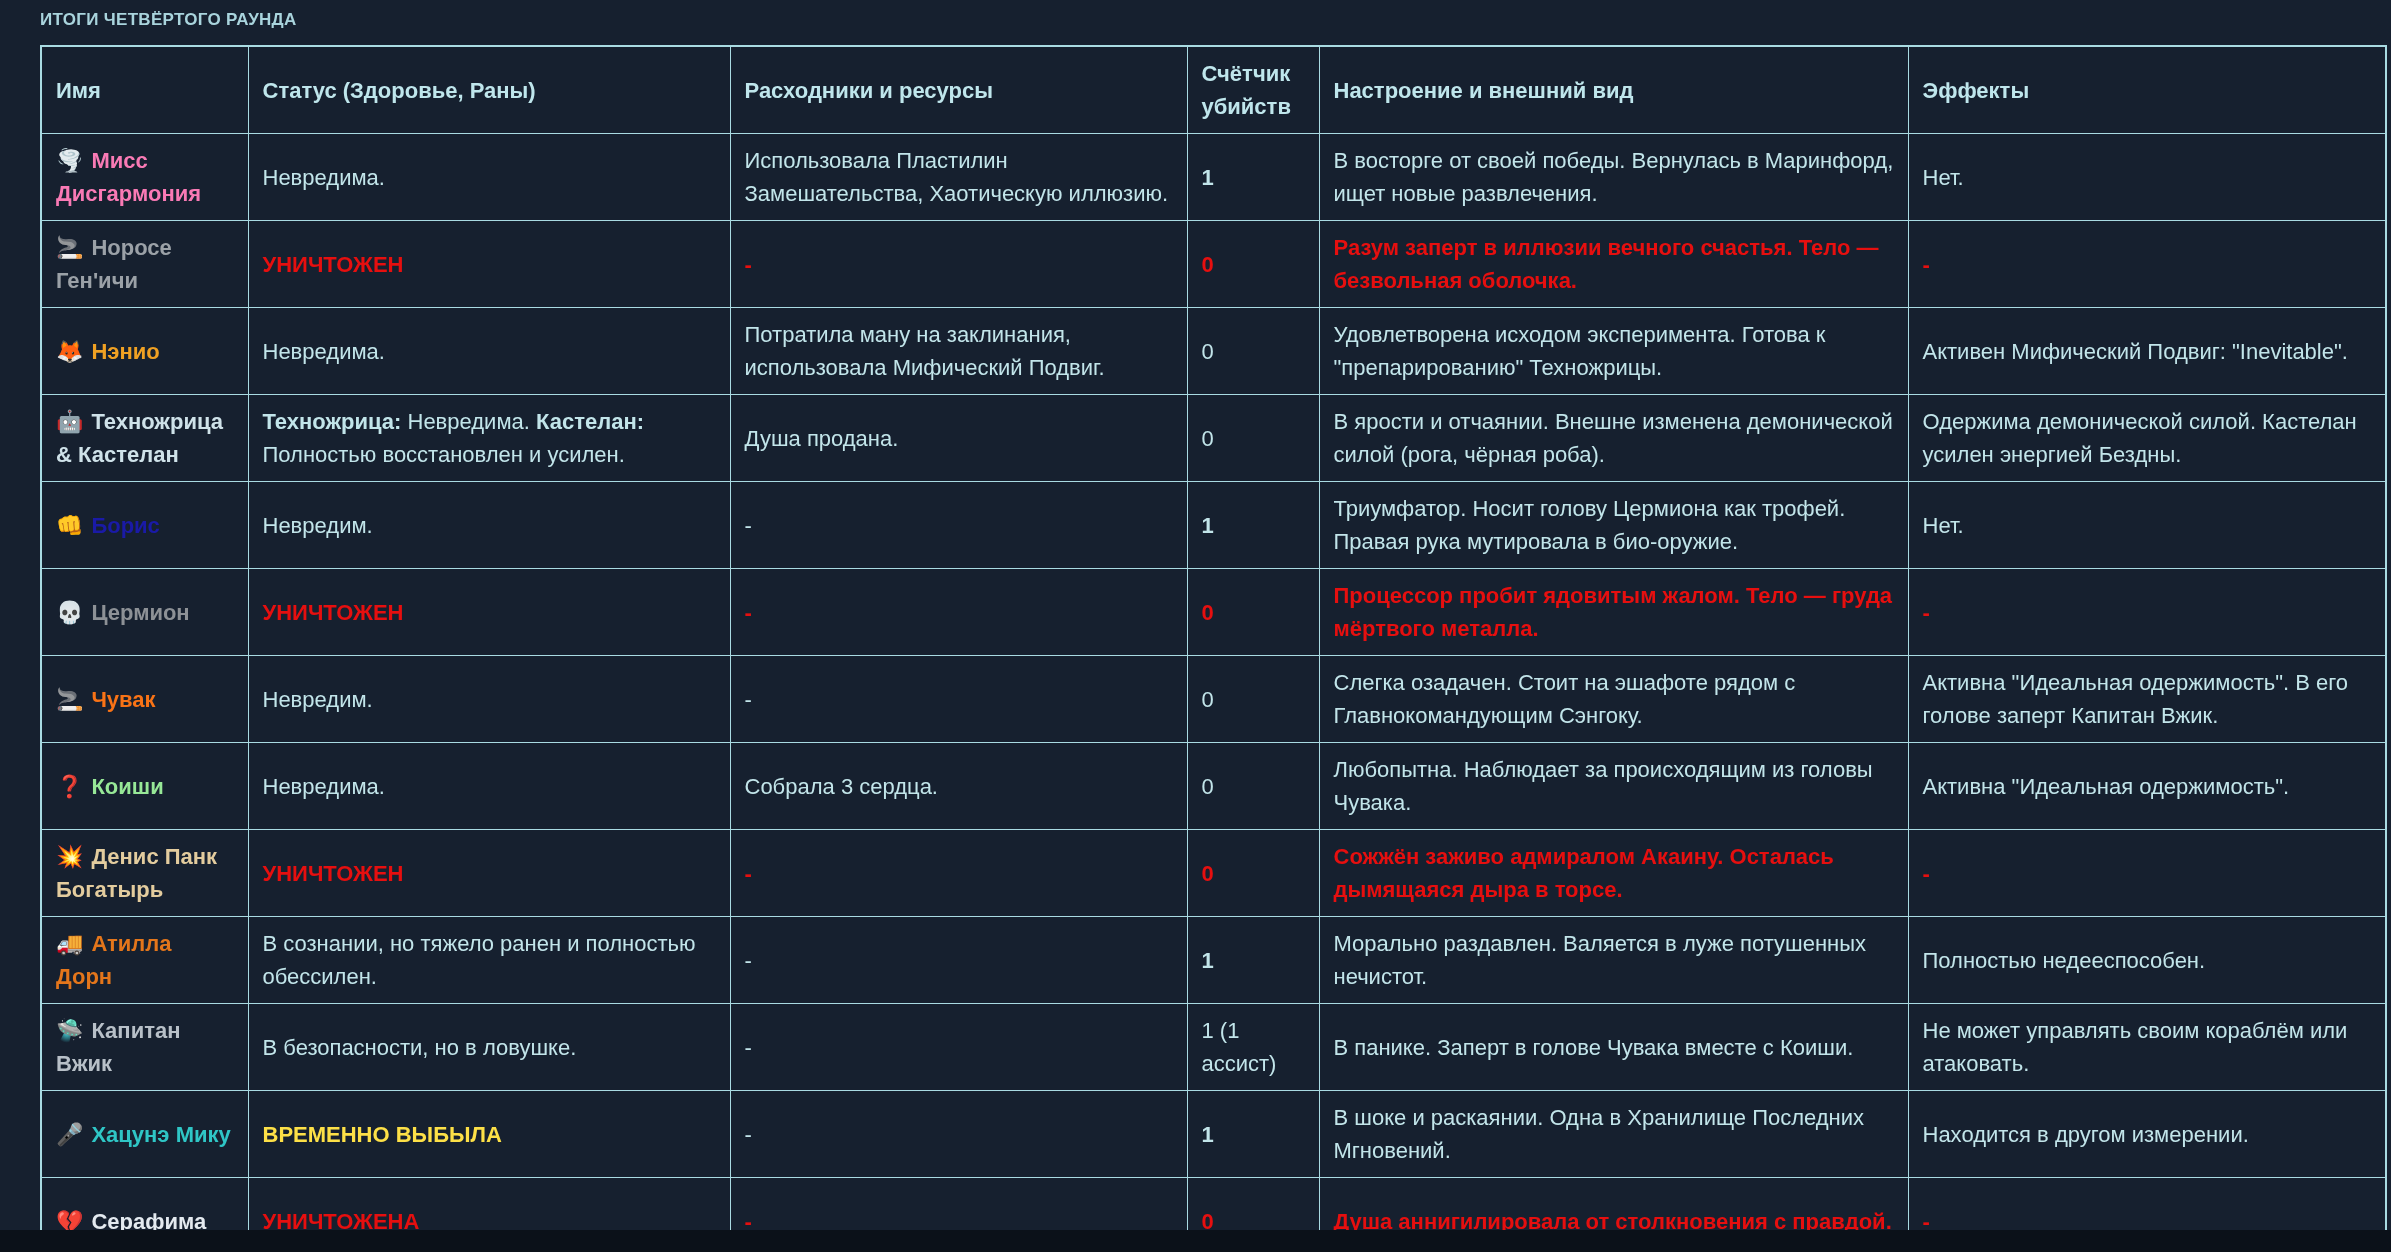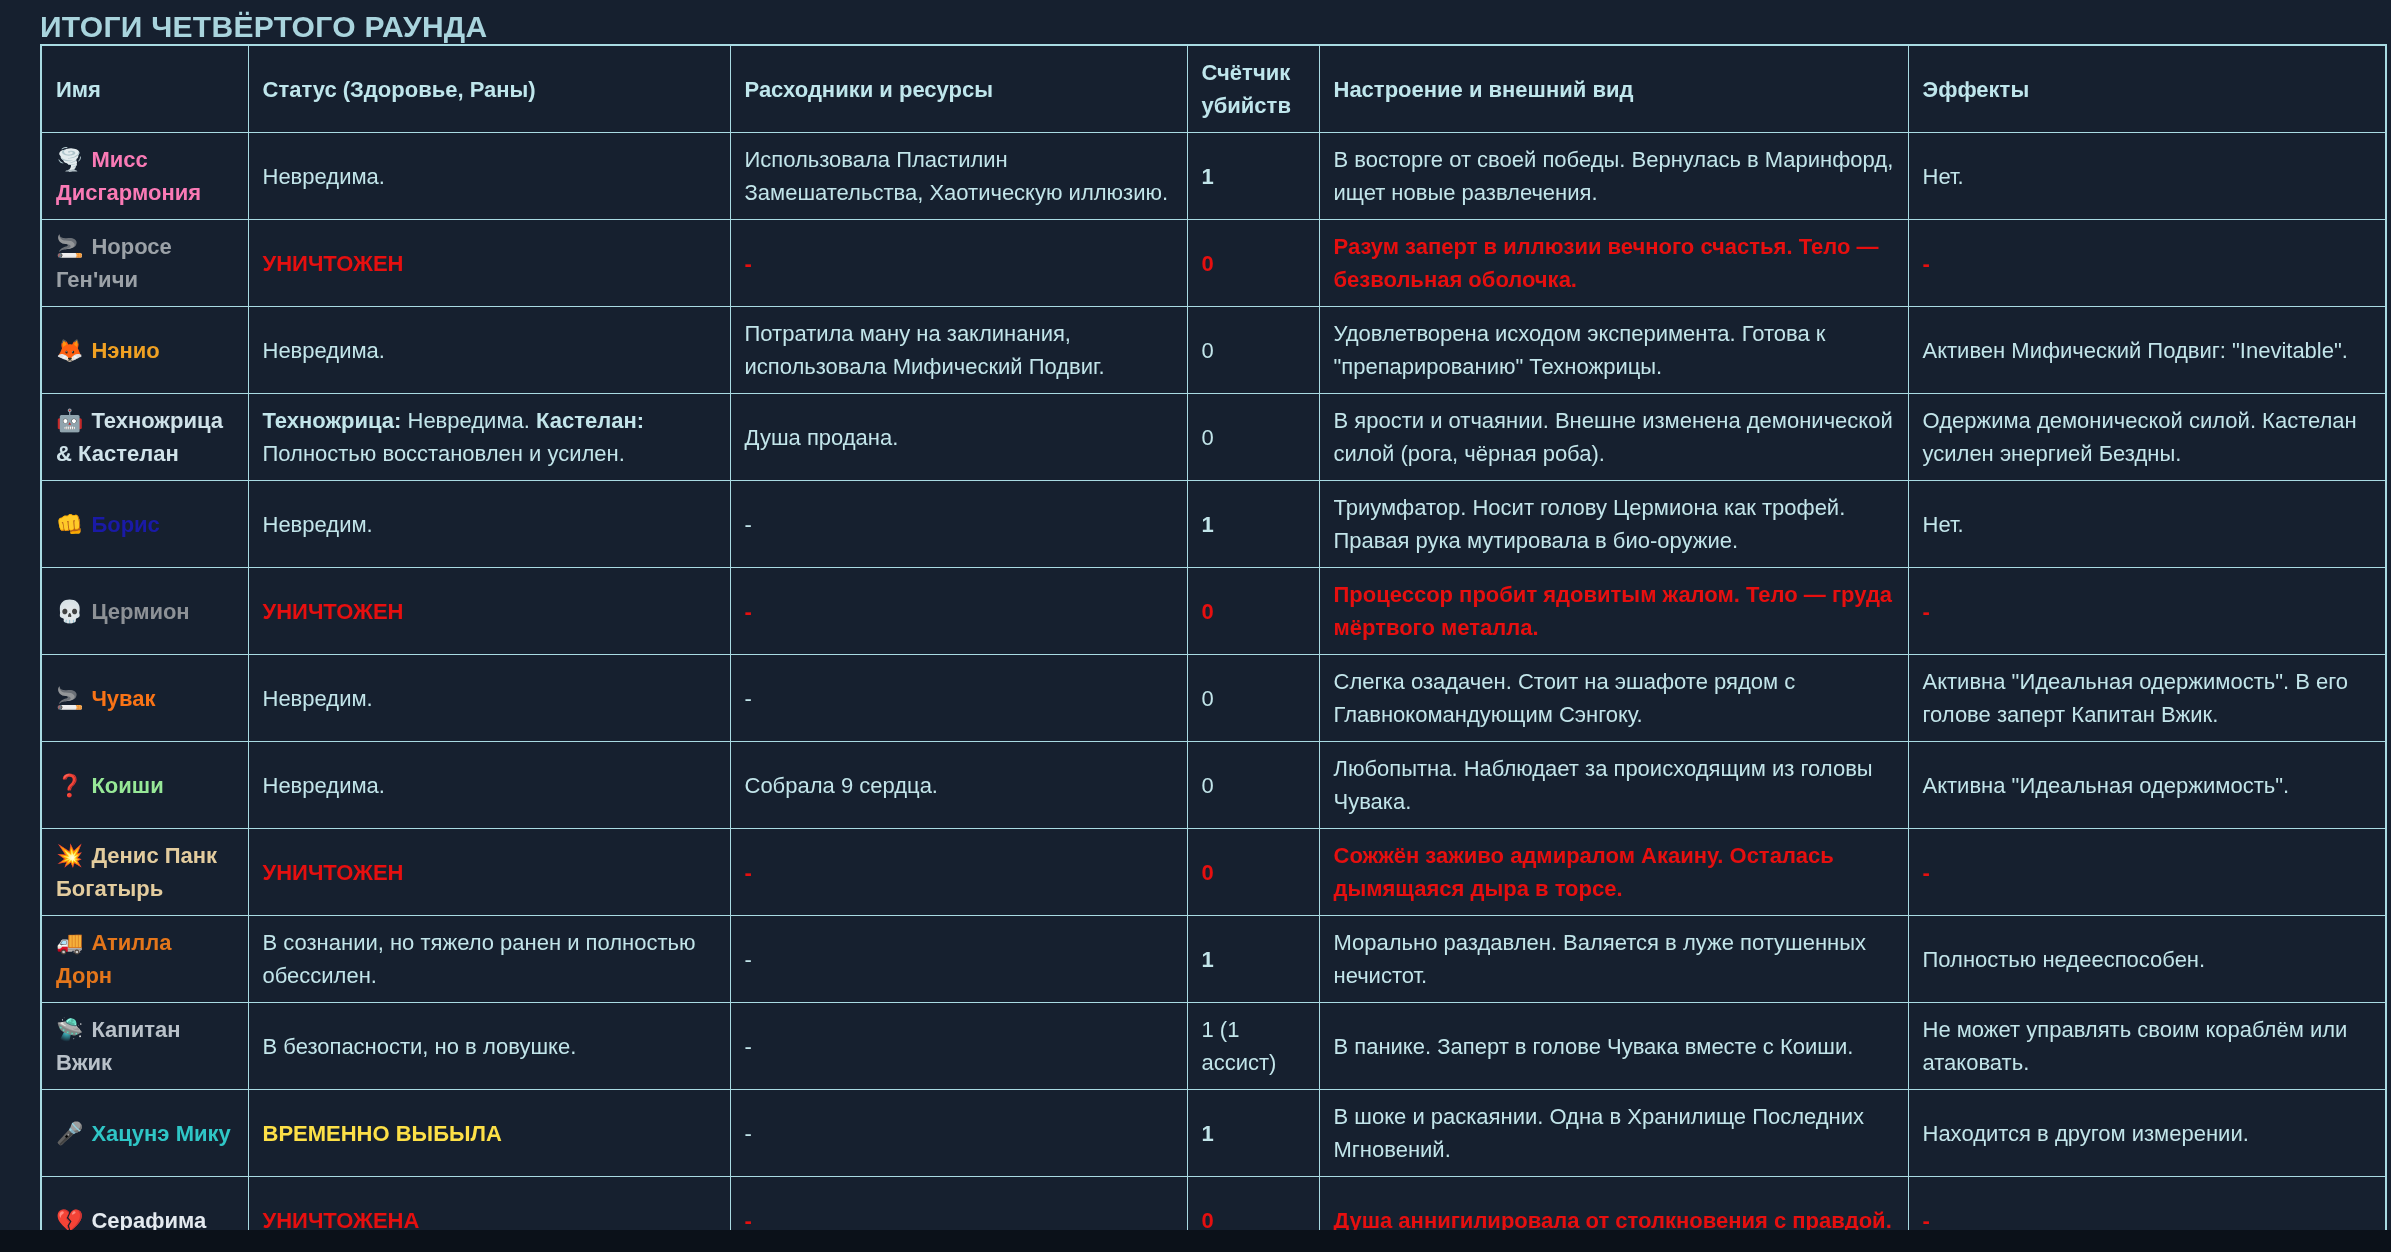--- a/index.html
+++ b/index.html
@@ -14,9 +14,9 @@
   .page { padding: 6px 40px 0 40px; }
   .page-title {
     color: #a9d4dd;
-    font-size: 30px;
+    font-size: 17px;
     font-weight: 700;
-    margin: 4px 0 0 0;
+    margin: 4px 0 15px 0;
     letter-spacing: 0.3px;
   }
   table.results {

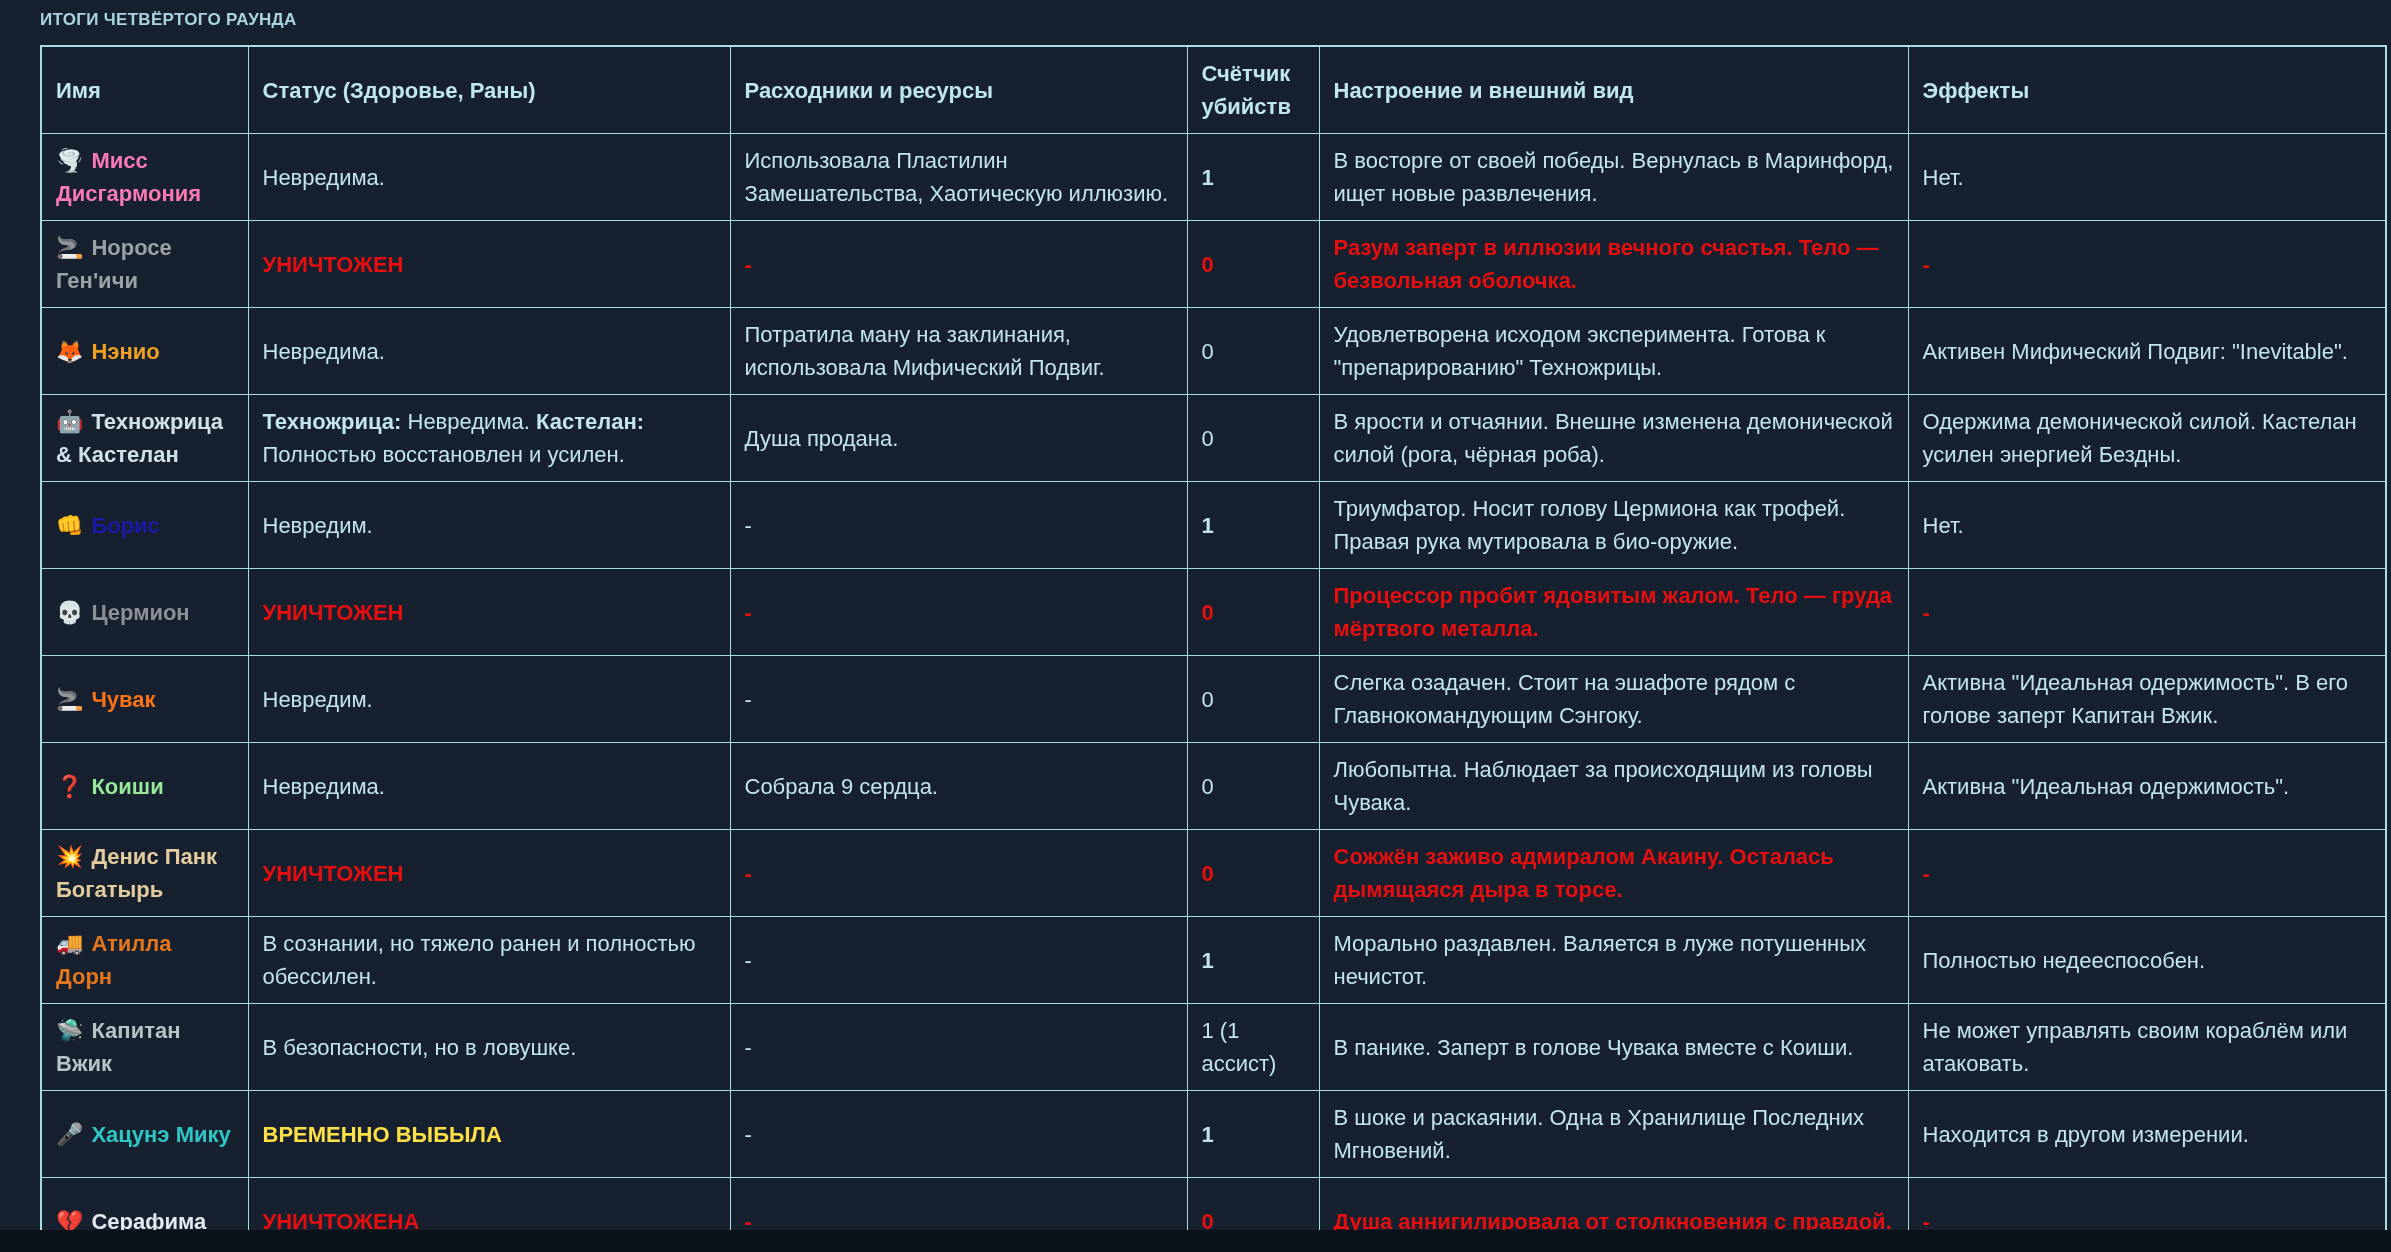--- a/index.html
+++ b/index.html
@@ -172,7 +172,7 @@
       <span class="icon">❓</span><span class="name" style="color: rgb(151, 232, 151);">Коиши</span>
     </td>
     <td>Невредима.</td>
-    <td>Собрала 9 сердца.</td>
+    <td>Собрала 3 сердца.</td>
     <td>0</td>
     <td>Любопытна. Наблюдает за происходящим из головы Чувака.</td>
     <td>Активна "Идеальная одержимость".</td>

